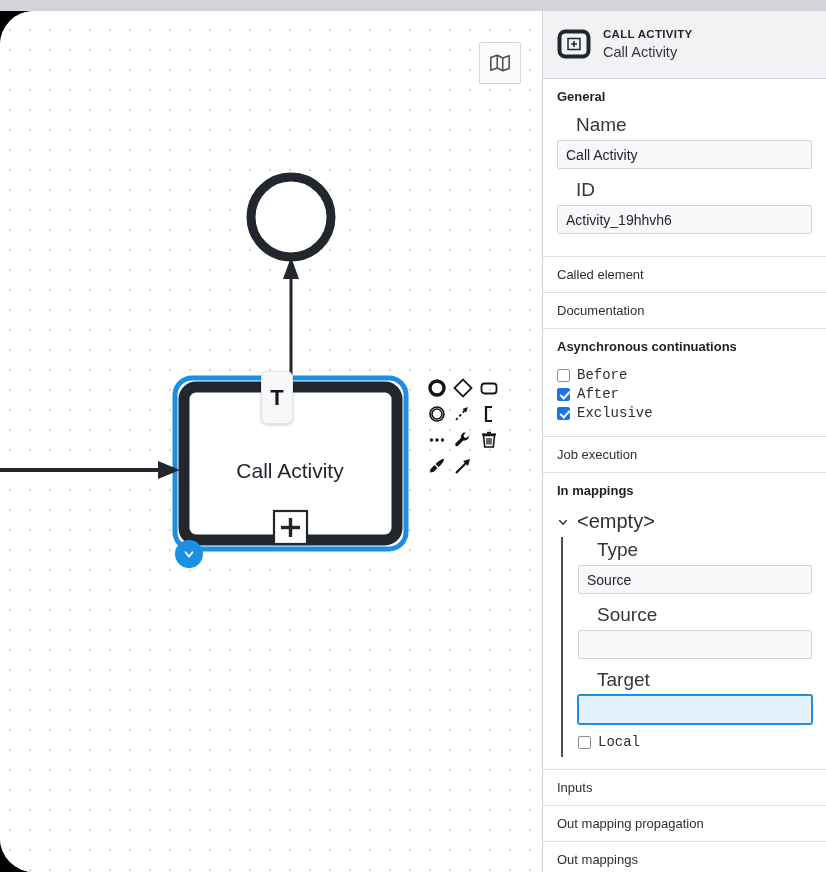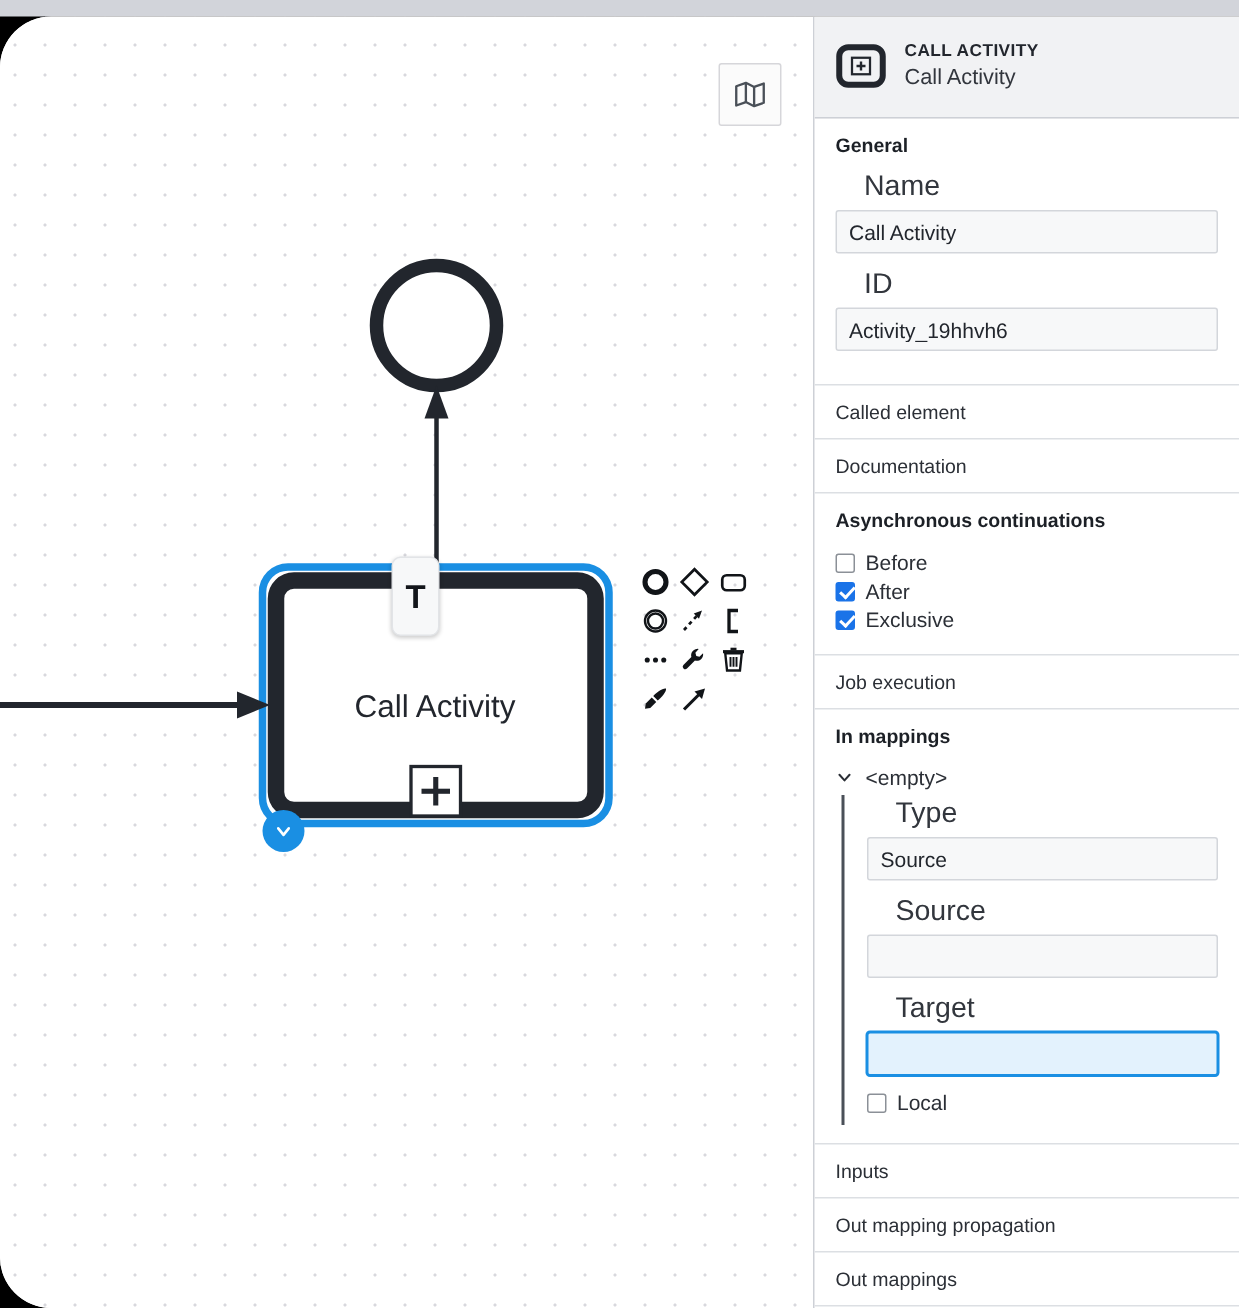--- a/index.html
+++ b/index.html
@@ -208,7 +208,7 @@
     border-width: 0 2px 2px 0;
     transform: rotate(43deg);
   }
-  .check-label { font-size: 14px; color: #2b2f36; }
+  .check-label { font-size: 14px; color: #2b2f36; font-family: Liberation Mono, monospace; }
 
   
   .entry-header {

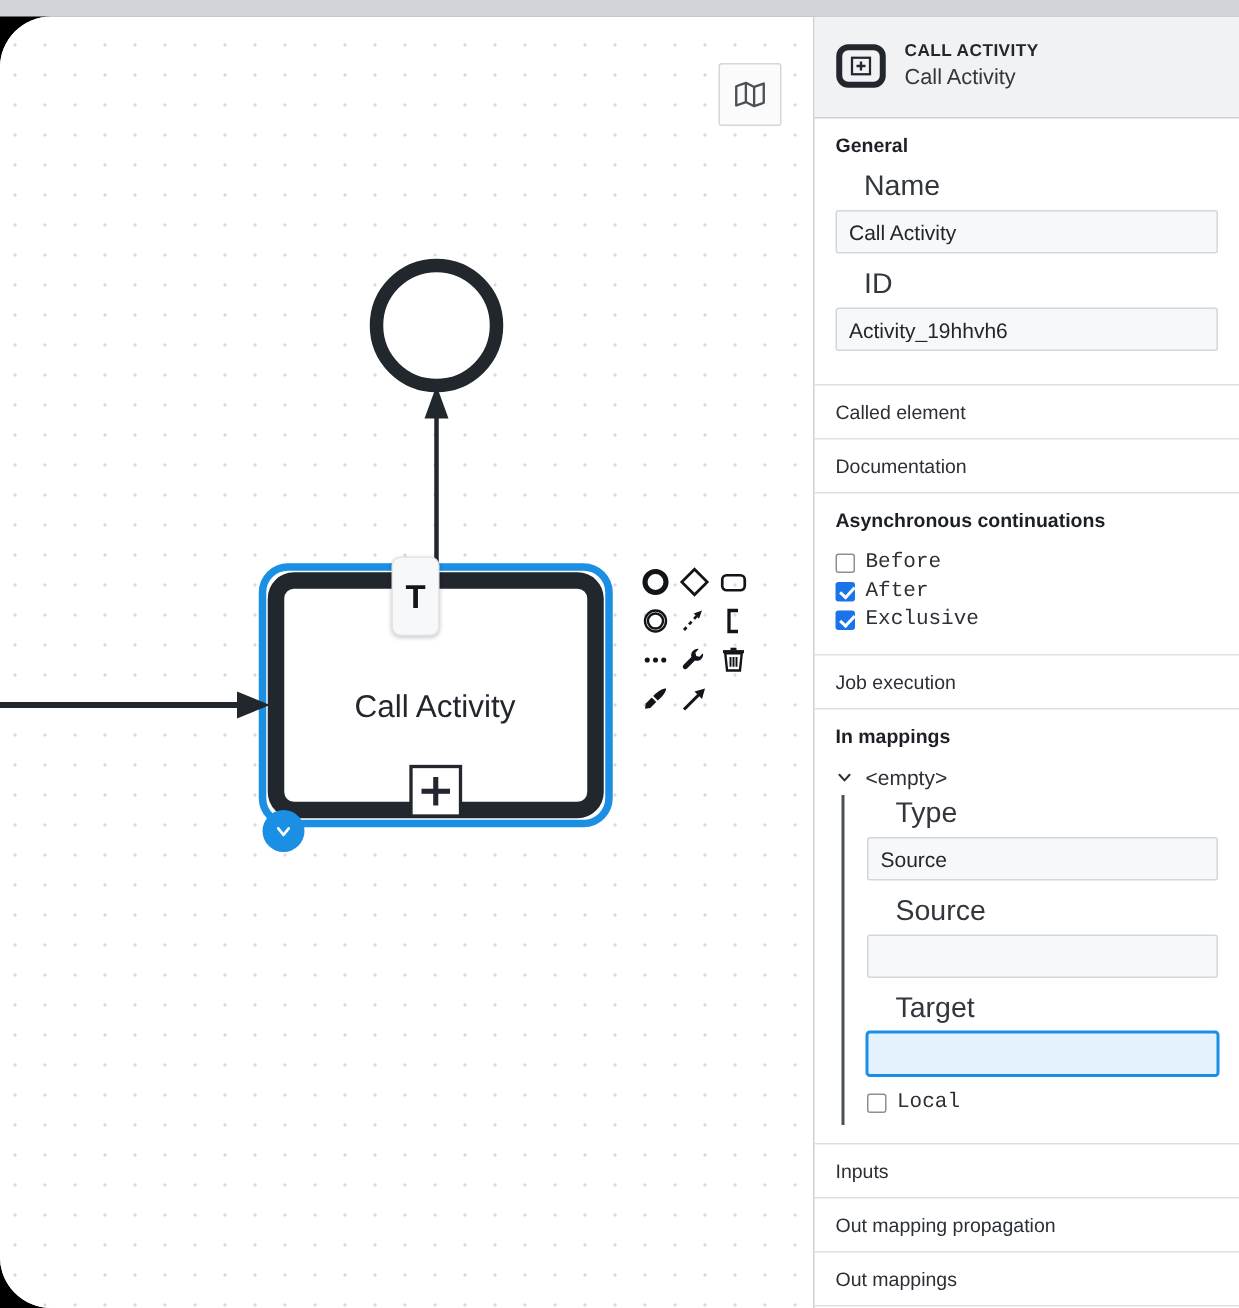--- a/index.html
+++ b/index.html
@@ -216,7 +216,7 @@
     padding: 2px 0 4px 0;
     cursor: pointer;
   }
-  .entry-title { font-size: 14px; color: #2b2f36; }
+  .entry-title { font-size: 20px; color: #2b2f36; }
   .entry-body {
     border-left: 2px solid #4a5058;
     margin-left: 4px;

